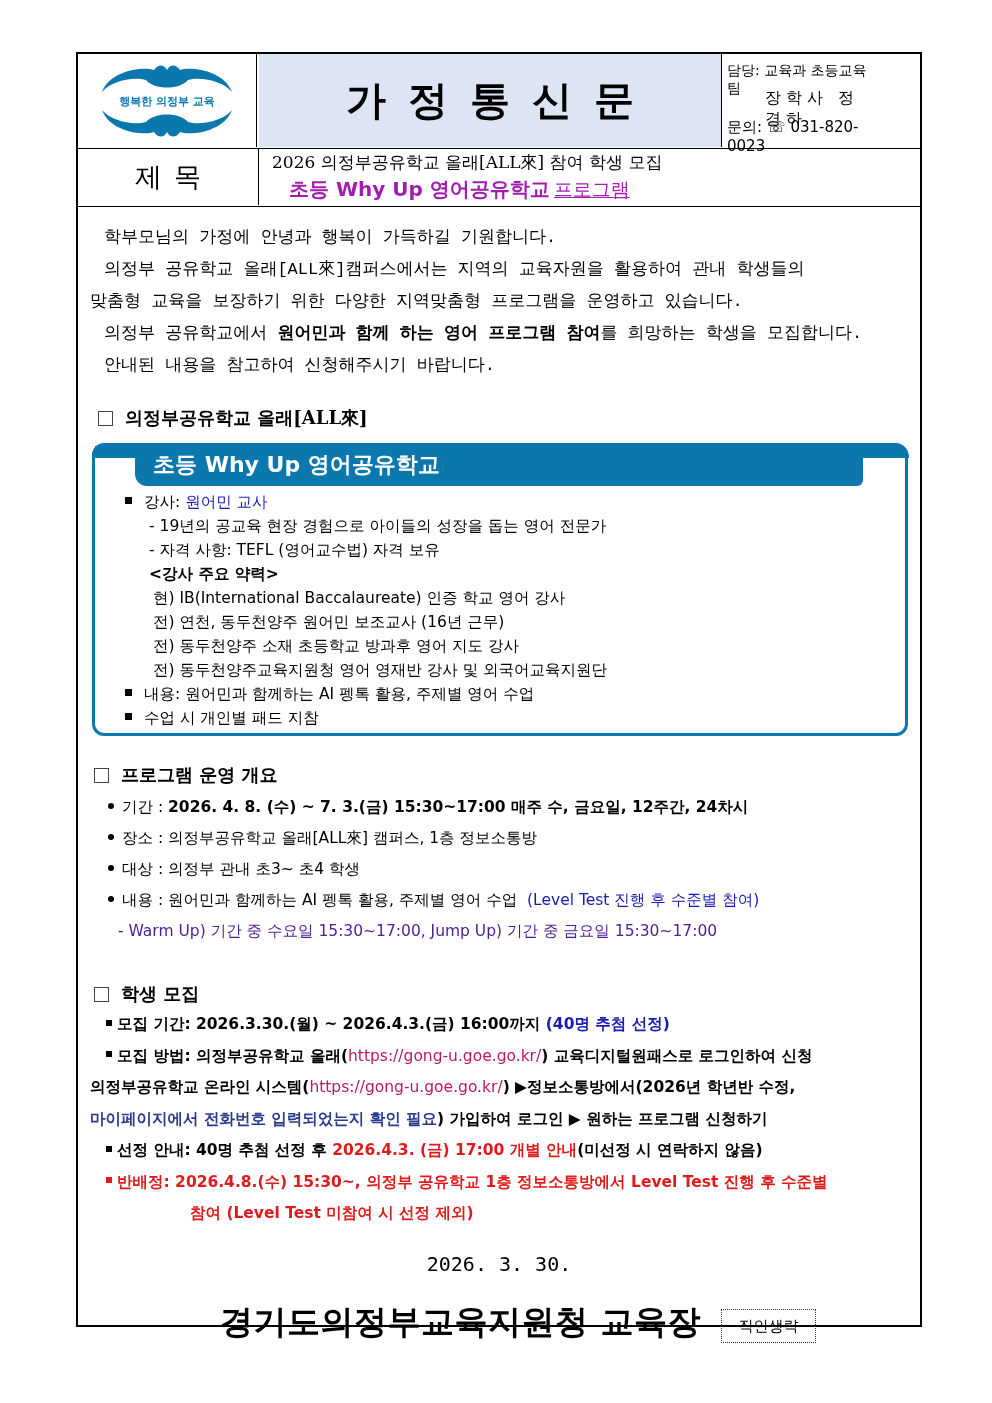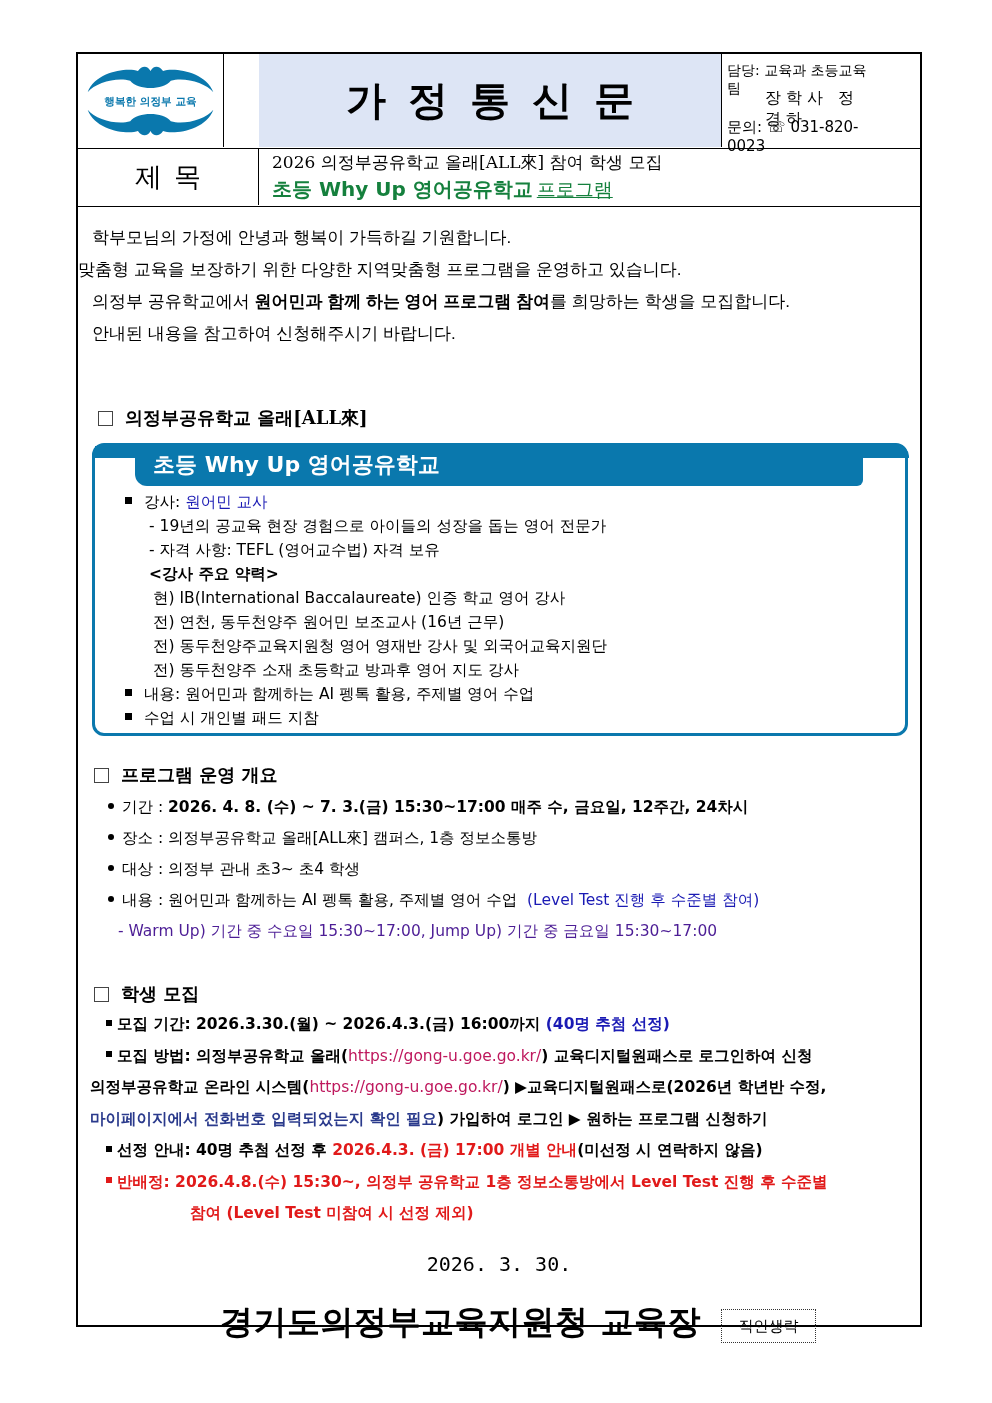--- a/index.html
+++ b/index.html
@@ -10,7 +10,7 @@
 
   
   .hdr { position: absolute; left: 0; top: 0; width: 842px; height: 95px; border-bottom: 1.5px solid #000; }
-  .hdr .logo-cell { position: absolute; left: 0; top: 0; width: 146px; height: 93px; border-right: 1.5px solid #000; display: flex; align-items: center; justify-content: center; }
+  .hdr .logo-cell { position: absolute; left: 0; top: 0; width: 179px; height: 93px; border-right: 1.5px solid #000; display: flex; align-items: center; justify-content: center; }
   .hdr .title-cell { position: absolute; left: 181px; top: 0; width: 463px; height: 93px; background: #dde5f5; border-right: 1.5px solid #000; display: flex; align-items: center; justify-content: center; }
   .hdr .title-cell span { font-family: "DejaVu Sans", sans-serif; font-weight: bold; font-size: 40px; letter-spacing: 22px; padding-left: 22px; }
   .hdr .contact-cell { position: absolute; left: 645px; top: 0; width: 156px; height: 93px; padding: 6px 16px 0 0; font-size: 14.5px; }

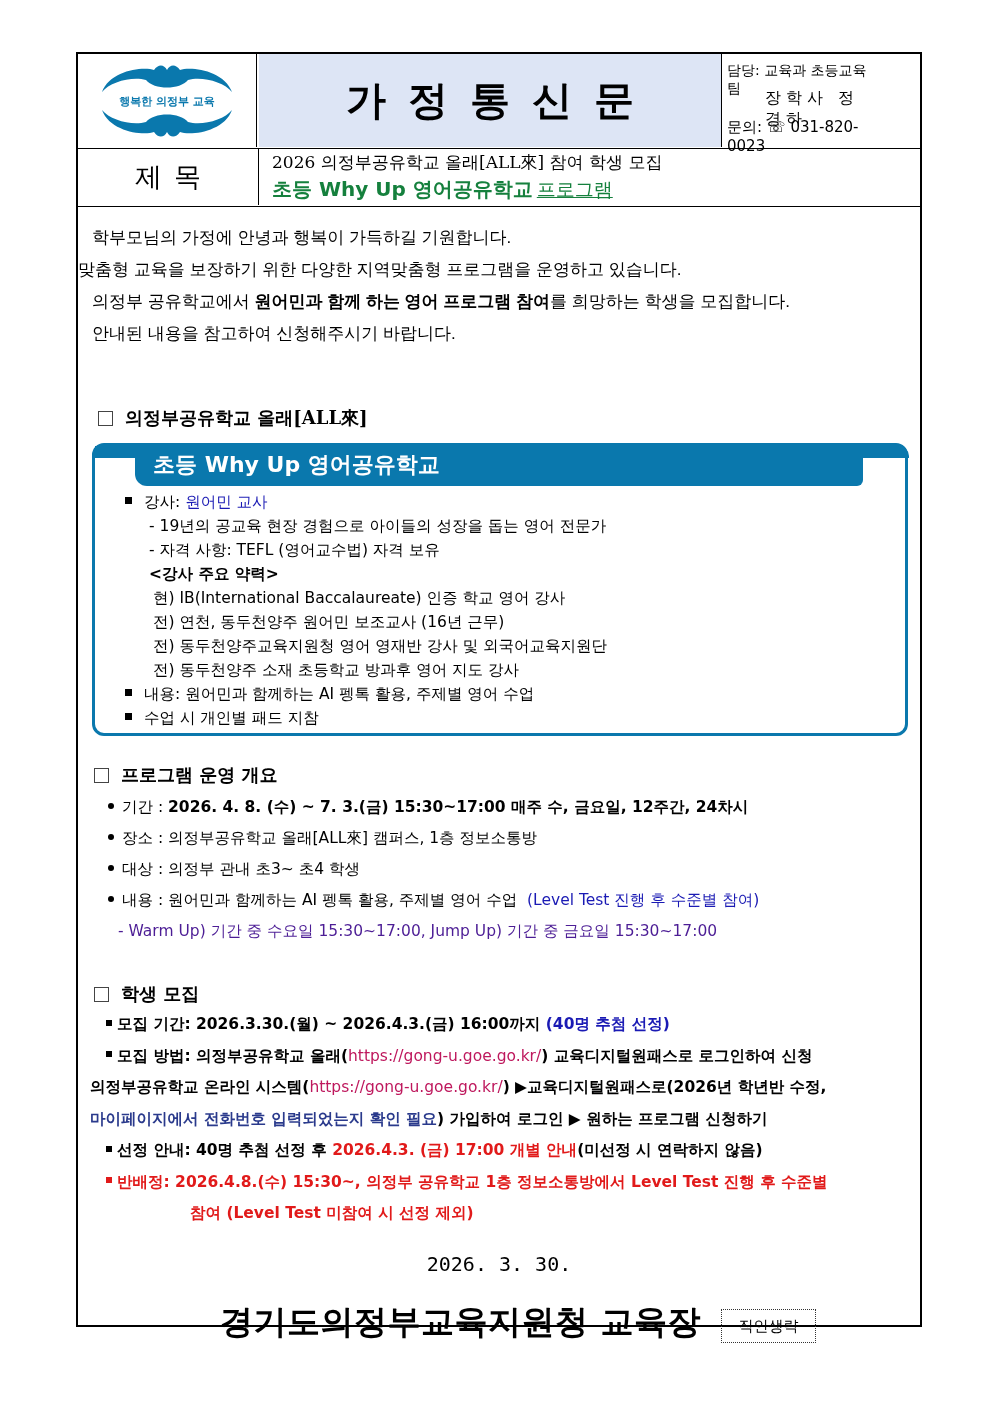--- a/index.html
+++ b/index.html
@@ -22,7 +22,7 @@
   .subj { position: absolute; left: 0; top: 95px; width: 842px; height: 58px; border-bottom: 1.5px solid #000; }
   .subj .lab { position: absolute; left: 0; top: 0; width: 181px; height: 56px; border-right: 1.5px solid #000; display: flex; align-items: center; justify-content: center; font-size: 27px; letter-spacing: 12px; padding-left: 12px; }
   .subj .t1 { position: absolute; left: 194px; top: 2px; font-family: "DejaVu Serif", serif; font-size: 17px; }
-  .subj .t2 { position: absolute; left: 194px; top: 27px; font-size: 20px; font-weight: bold; color: #15803d; }
+  .subj .t2 { position: absolute; left: 211px; top: 27px; font-size: 20px; font-weight: bold; color: #a21caf; }
   .subj .t2 .prog { font-family: "DejaVu Serif", serif; font-weight: normal; font-size: 19px; text-decoration: underline; margin-left: 4px; }
 
   

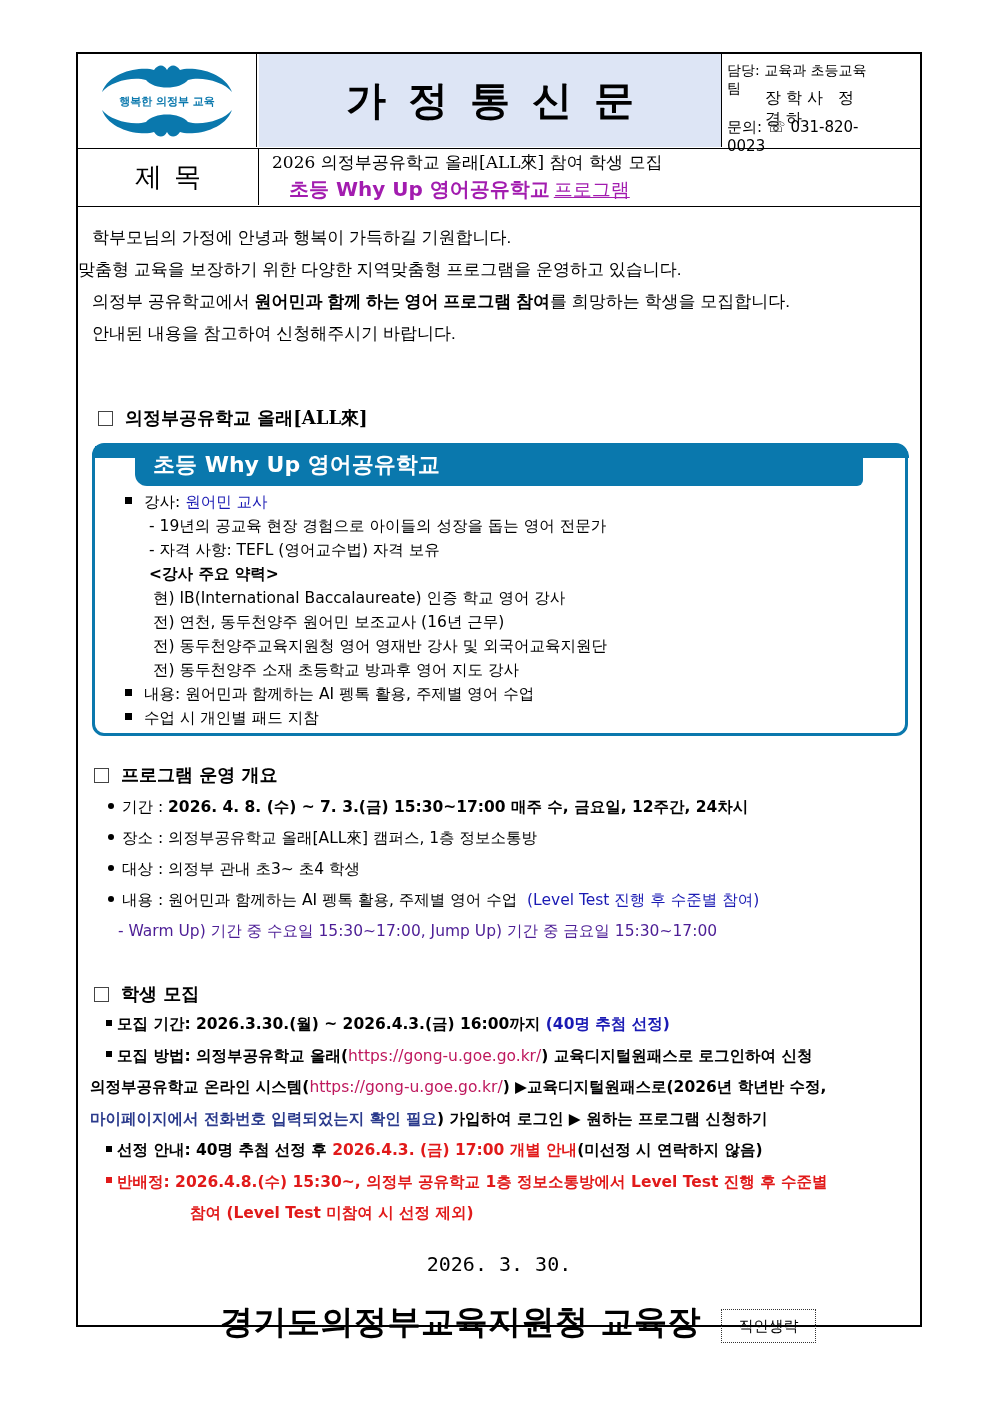--- a/index.html
+++ b/index.html
@@ -26,7 +26,7 @@
   .subj .t2 .prog { font-family: "DejaVu Serif", serif; font-weight: normal; font-size: 19px; text-decoration: underline; margin-left: 4px; }
 
   
-  .intro { position: absolute; left: 0; top: 168px; width: 822px; font-size: 17px; line-height: 32px; font-family: Liberation Sans, sans-serif; }
+  .intro { position: absolute; left: 12px; top: 168px; width: 822px; font-size: 17px; line-height: 32px; font-family: Liberation Mono, monospace; }
   .intro p { white-space: nowrap; }
   .intro .ind { padding-left: 14px; }
   .intro b { font-weight: bold; }

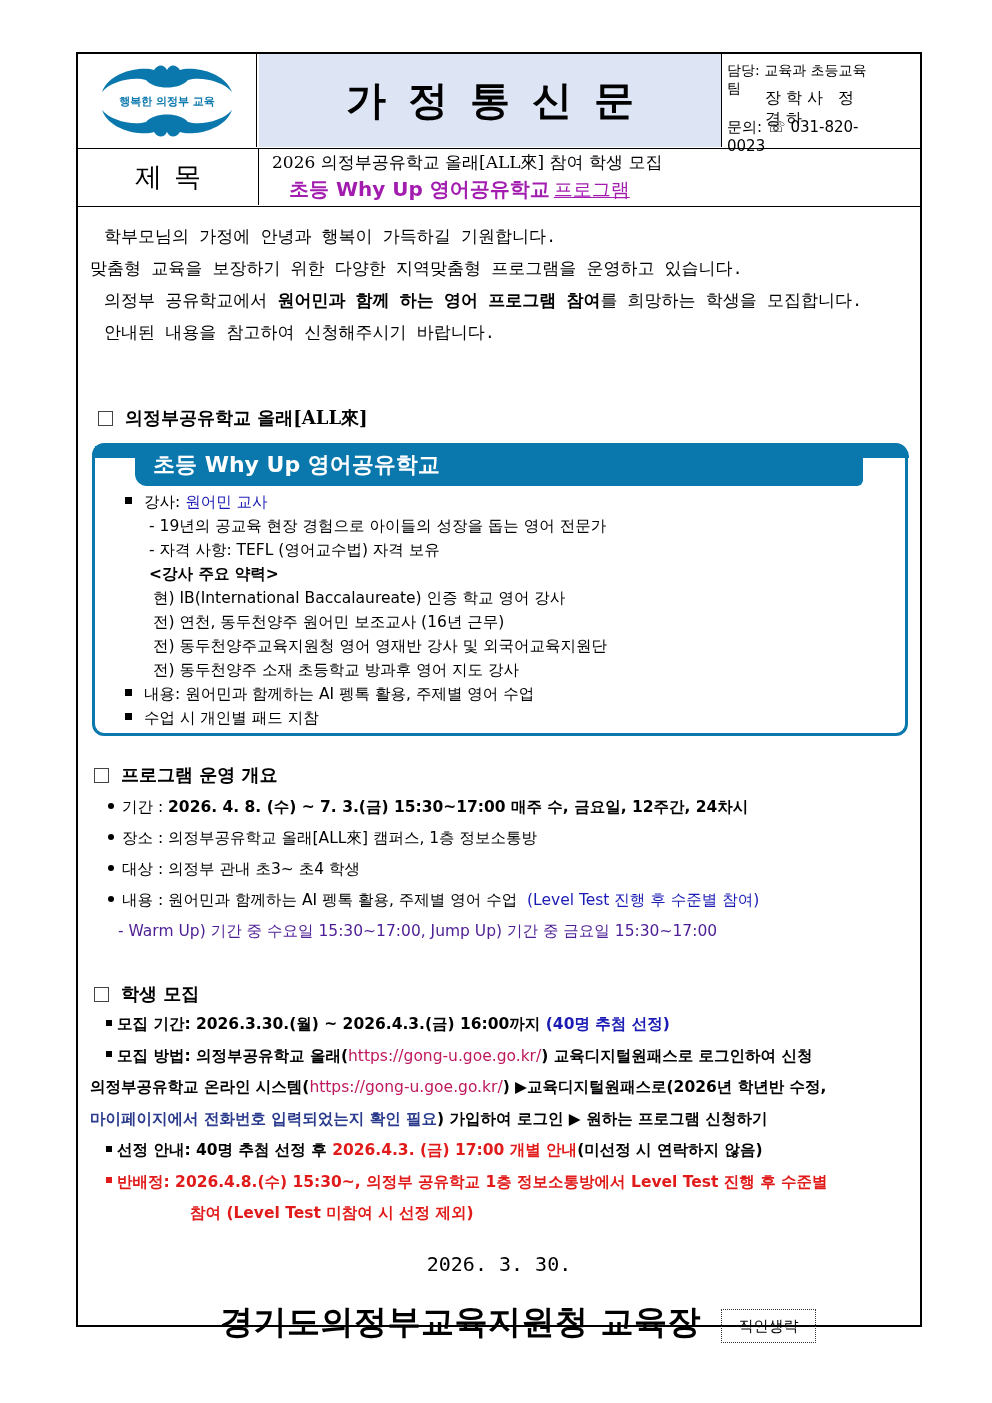--- a/index.html
+++ b/index.html
@@ -106,6 +106,7 @@
 
   <div class="intro">
     <p class="ind">학부모님의 가정에 안녕과 행복이 가득하길 기원합니다.</p>
+    <p class="ind">의정부 공유학교 올래[ALL來]캠퍼스에서는 지역의 교육자원을 활용하여 관내 학생들의</p>
     <p>맞춤형 교육을 보장하기 위한 다양한 지역맞춤형 프로그램을 운영하고 있습니다.</p>
     <p class="ind"><span>의정부 공유학교에서 </span><b>원어민과 함께 하는 영어 프로그램 참여</b><span>를 희망하는 학생을 모집합니다.</span></p>
     <p class="ind">안내된 내용을 참고하여 신청해주시기 바랍니다.</p>

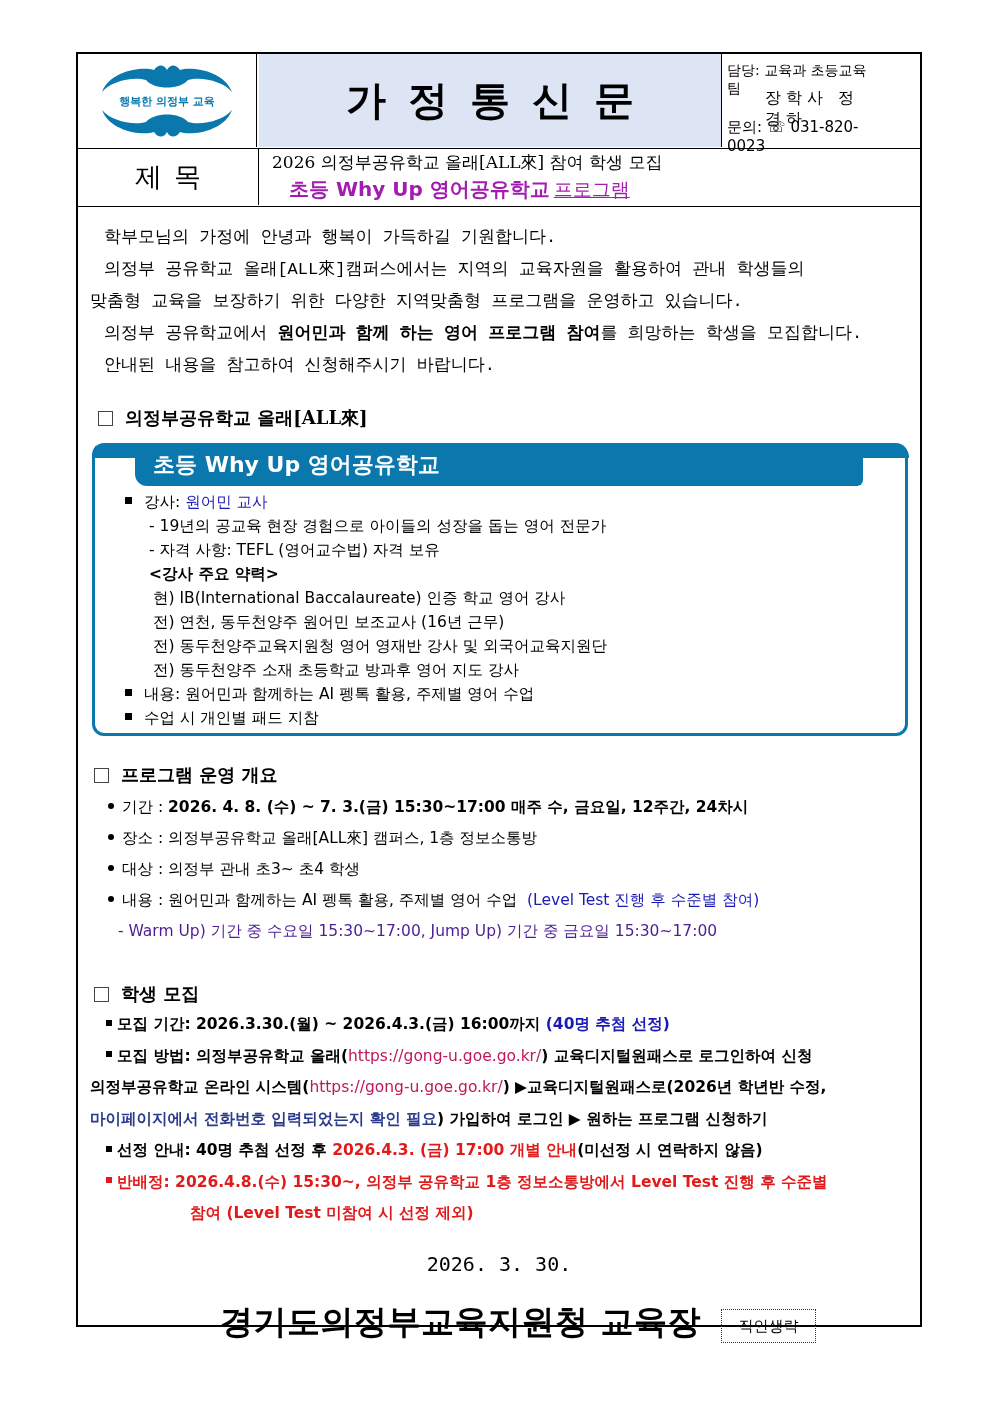--- a/index.html
+++ b/index.html
@@ -130,8 +130,8 @@
       <div class="bold">&lt;강사 주요 약력&gt;</div>
       <div class="sub2">현) IB(International Baccalaureate) 인증 학교 영어 강사</div>
       <div class="sub2">전) 연천, 동두천양주 원어민 보조교사 (16년 근무)</div>
+      <div class="sub2">전) 동두천양주 소재 초등학교 방과후 영어 지도 강사</div>
       <div class="sub2">전) 동두천양주교육지원청 영어 영재반 강사 및 외국어교육지원단</div>
-      <div class="sub2">전) 동두천양주 소재 초등학교 방과후 영어 지도 강사</div>
       <div><span class="sq"></span><span>내용: 원어민과 함께하는 AI 펭톡 활용, 주제별 영어 수업</span></div>
       <div><span class="sq"></span><span>수업 시 개인별 패드 지참</span></div>
     </div>

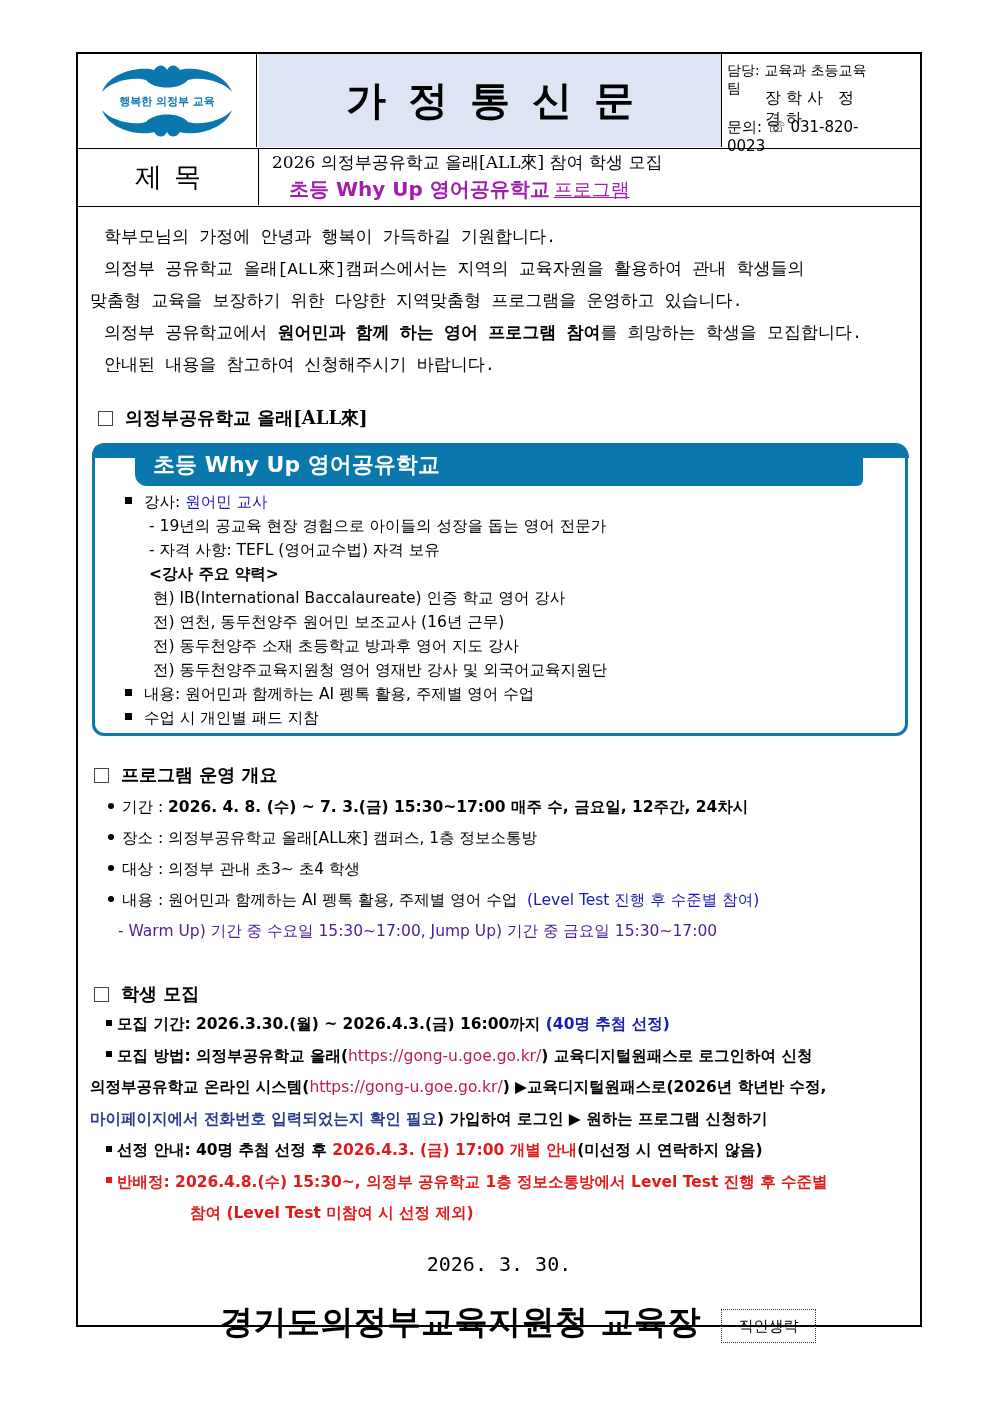--- a/index.html
+++ b/index.html
@@ -156,7 +156,7 @@
   <div class="recruit">
     <div><span class="sq"></span><span>모집 기간: 2026.3.30.(월) ~ 2026.4.3.(금) 16:00까지</span> <span class="blue">(40명 추첨 선정)</span></div>
     <div><span class="sq"></span><span>모집 방법: 의정부공유학교 올래(</span><span class="url">https://gong-u.goe.go.kr/</span><span>) 교육디지털원패스로 로그인하여 신청</span></div>
-    <div class="cont"><span>의정부공유학교 온라인 시스템(</span><span class="url">https://gong-u.goe.go.kr/</span><span>) ▶교육디지털원패스로(2026년 학년반 수정,</span></div>
+    <div class="cont"><span>의정부공유학교 온라인 시스템(</span><span class="url">https://gong-u.goe.go.kr/</span><span>) ▶정보소통방에서(2026년 학년반 수정,</span></div>
     <div class="cont"><span class="navy">마이페이지에서 전화번호 입력되었는지 확인 필요</span><span>) 가입하여 로그인 ▶ 원하는 프로그램 신청하기</span></div>
     <div><span class="sq"></span><span>선정 안내: 40명 추첨 선정 후 </span><span class="red">2026.4.3. (금) 17:00 개별 안내</span><span>(미선정 시 연락하지 않음)</span></div>
     <div class="red"><span class="sq"></span><span>반배정: 2026.4.8.(수) 15:30~, 의정부 공유학교 1층 정보소통방에서 Level Test 진행 후 수준별</span></div>

